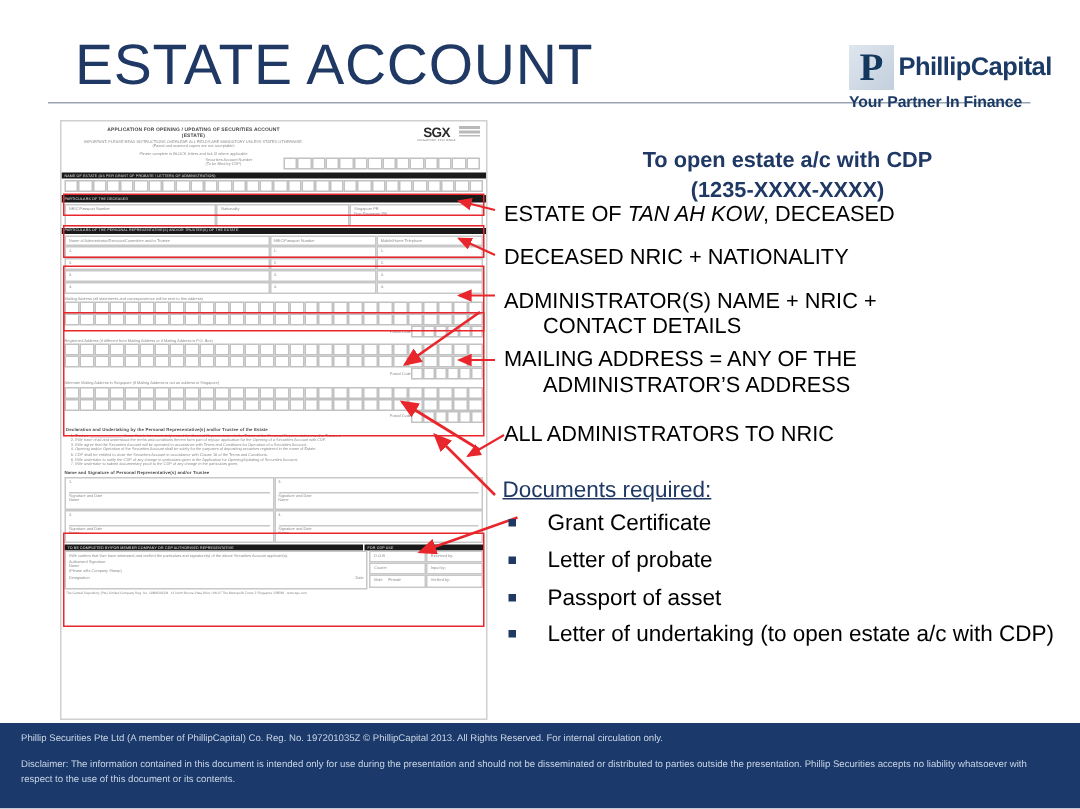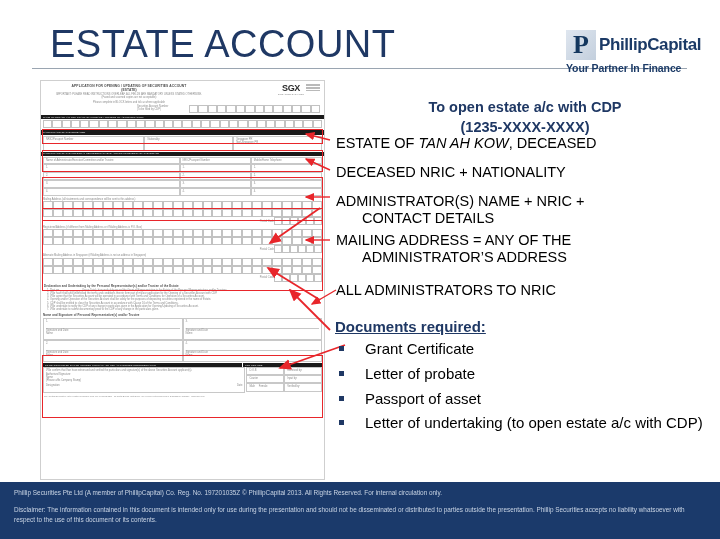--- a/index.html
+++ b/index.html
@@ -118,7 +118,7 @@
   
   #docs-title {
     position:absolute; left:335px; top:318px;
-    font-size:15px; font-weight:bold; color:#1F3864;
+    font-size:15px; font-weight:normal; color:#1F3864;
     text-decoration:underline;
   }
   #docs-list {

